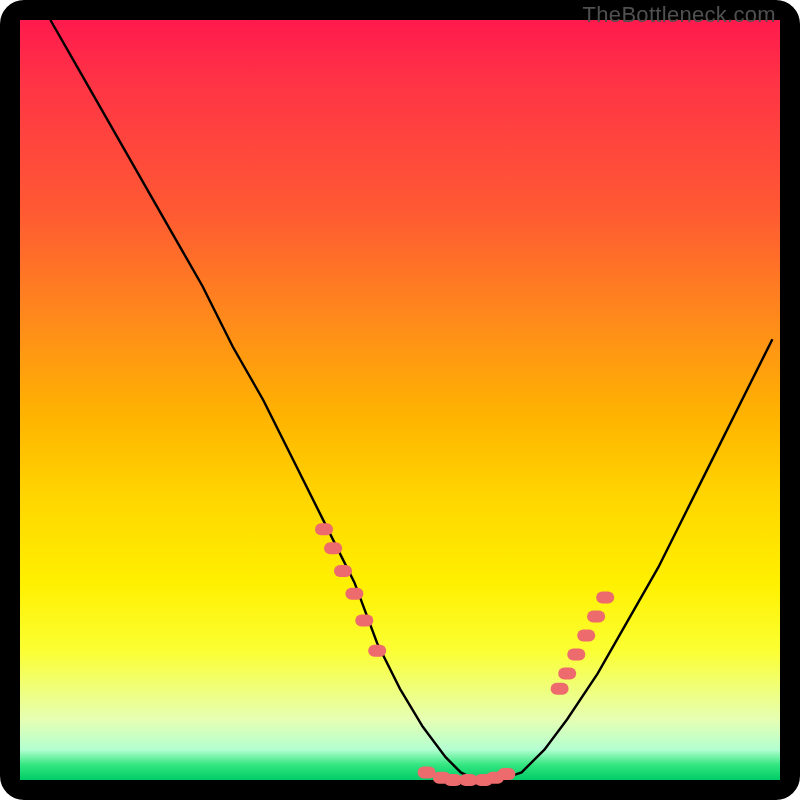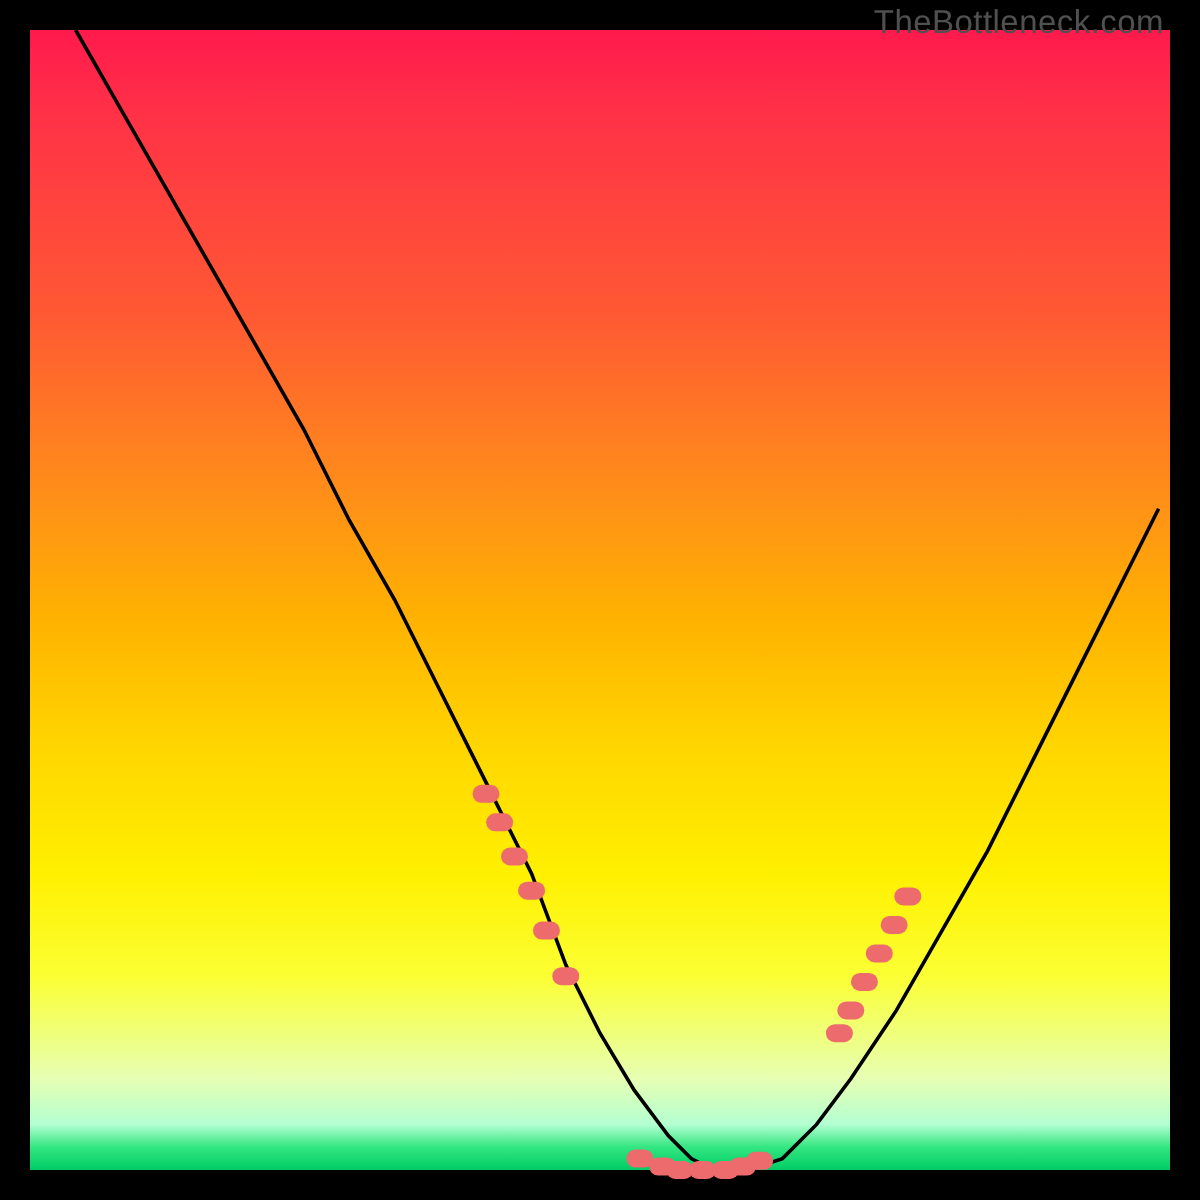--- a/index.html
+++ b/index.html
@@ -16,6 +16,7 @@
     width: 800px;
     height: 800px;
     background: #000;
+    border-radius: 24px;
   }
   .plot {
     position: absolute;

